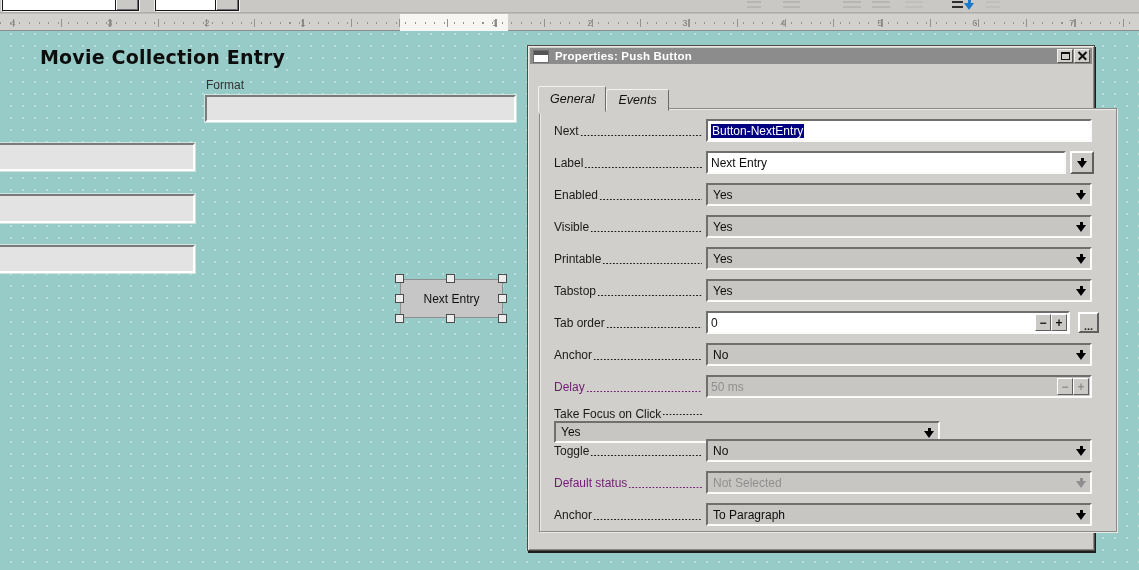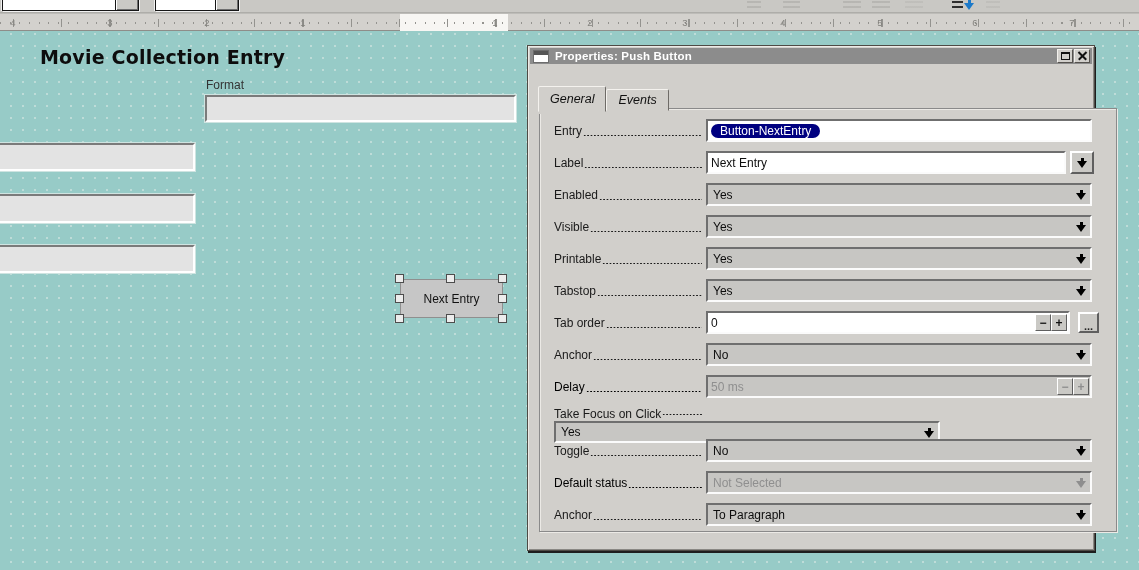--- a/index.html
+++ b/index.html
@@ -186,7 +186,7 @@
 
         <div class="row">
           <div class="lbl">
-              <span>Entry</span>
+              <span>Next</span>
               <i class="dots"></i>
             </div>
           <div class="ctl txt w-full">

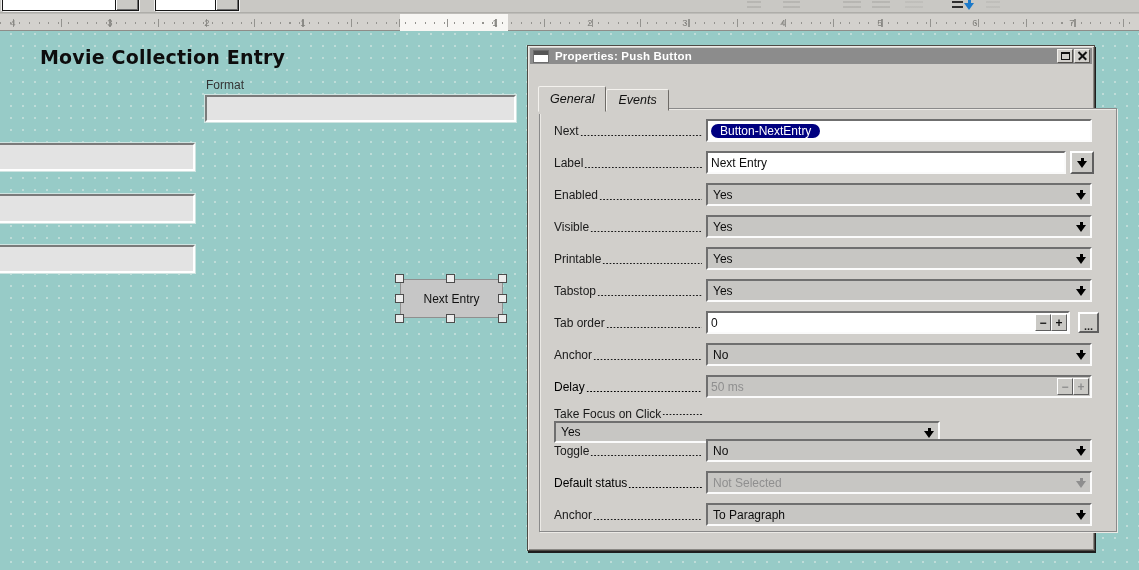--- a/index.html
+++ b/index.html
@@ -79,7 +79,7 @@
   .ctl.w-spin { width:364px; }
   .txt { background:#fff; border:2px solid; border-color:#6f6f6f #fbfbfb #fbfbfb #6f6f6f; padding:2px 3px; display:flex; align-items:center; }
   .ddl { background:#c7c6c3; border:2px solid; border-color:#6f6f6f #fbfbfb #fbfbfb #6f6f6f; padding:2px 5px; display:flex; align-items:center; }
-  .sel { background:#000080; color:#fff; padding:0 9px;border-radius:7px; }
+  .sel { background:#000080; color:#fff; padding:0 1px; }
 
   .darr { position:relative; width:11px; height:10px; color:#000; }
   .darr::before { content:""; position:absolute; left:4px; top:0; width:3px; height:4px; background:currentColor; }

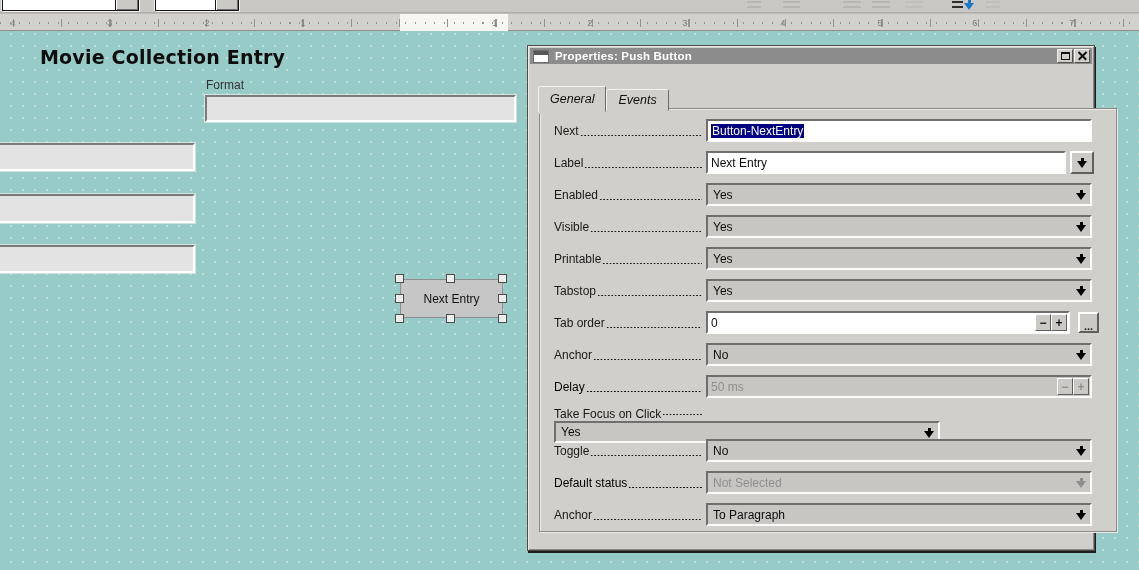--- a/index.html
+++ b/index.html
@@ -94,7 +94,7 @@
   .spin-btn { width:16px; height:100%; background:#cac9c5; border:1px solid; border-color:#ffffff #5f5f5f #5f5f5f #ffffff;
       display:flex; align-items:center; justify-content:center; font-size:12px; font-weight:bold; color:#111; }
 
-  .row.dis .lbl { color:#000000; }
+  .row.dis .lbl { color:#701a75; }
   .row.dis .ctl { color:#8f8f8f; }
   .row.dis .txt { background:#c7c6c3; }
   .row.dis .darr { color:#8e8e8e; }

